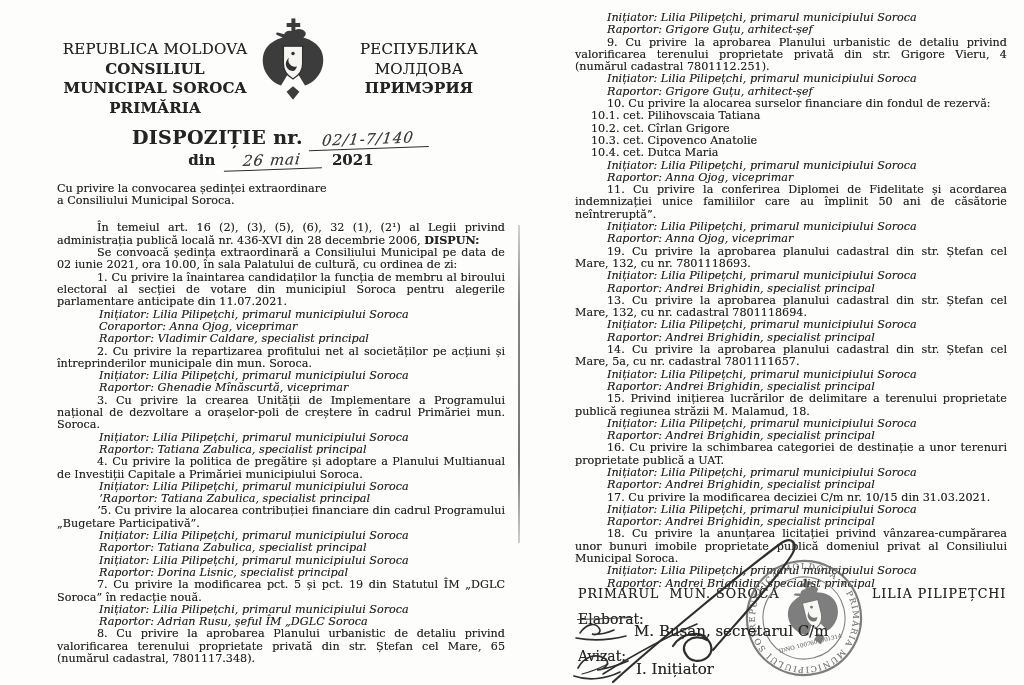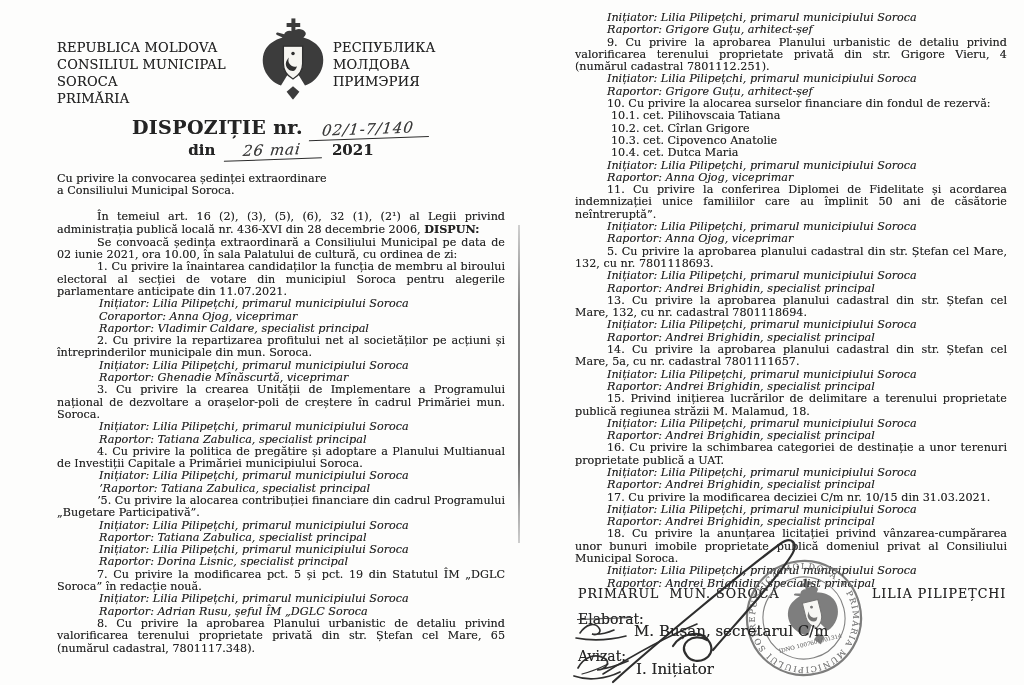--- a/index.html
+++ b/index.html
@@ -17,7 +17,7 @@
     background:linear-gradient(to bottom,#c9c9c9,#6f6f6f 25%,#5f5f5f 75%,#c6c6c6);opacity:.85;}
   
   .orghead{display:flex;justify-content:space-between;align-items:flex-start;width:448px;}
-  .orgblock{text-align:left;font-size:13px;line-height:1.3;letter-spacing:.2px;padding-top:26px;}
+  .orgblock{text-align:center;font-size:15px;line-height:1.3;letter-spacing:.2px;padding-top:26px;}
   .orgblock .l1{font-weight:normal;}
   .orgblock .l2,.orgblock .l3{font-weight:normal;}
   .orgblock.left{width:196px;}

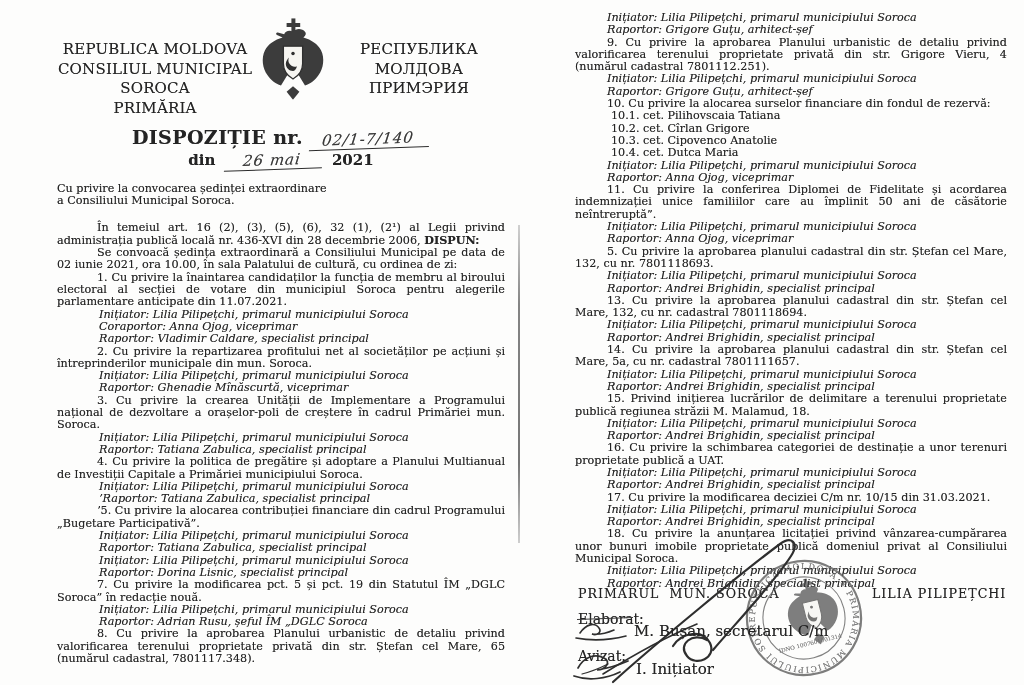--- a/index.html
+++ b/index.html
@@ -19,7 +19,7 @@
   .orghead{display:flex;justify-content:space-between;align-items:flex-start;width:448px;}
   .orgblock{text-align:center;font-size:15px;line-height:1.3;letter-spacing:.2px;padding-top:26px;}
   .orgblock .l1{font-weight:normal;}
-  .orgblock .l2,.orgblock .l3{font-weight:normal;}
+  .orgblock .l2,.orgblock .l3{font-weight:bold;}
   .orgblock.left{width:196px;}
   .orgblock.right{width:172px;}
   .emblem{width:72px;height:86px;flex:0 0 auto;margin-top:2px;}

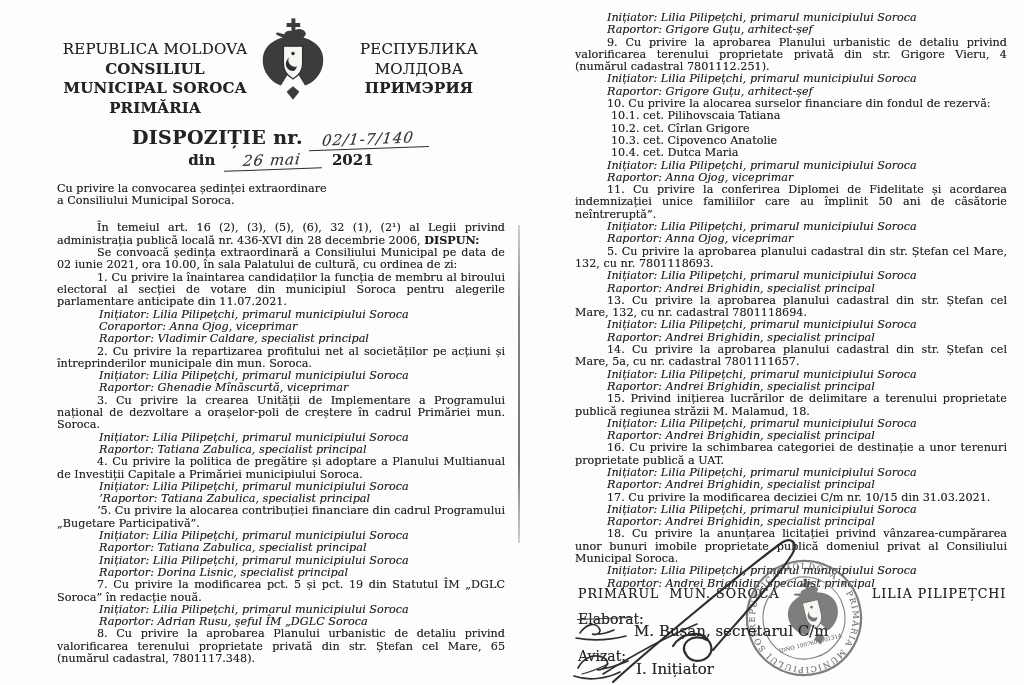--- a/index.html
+++ b/index.html
@@ -41,7 +41,7 @@
   .col-right .para{text-indent:32px;}
   .role{font-style:italic;margin-left:42px;}
   .col-right .role{margin-left:32px;}
-  .sub{margin-left:36px;}
+  .sub{margin-left:16px;}
   .b{font-weight:bold;margin-top:34px;}
   
   .caps{position:absolute;font-size:12.6px;letter-spacing:1px;white-space:pre;}

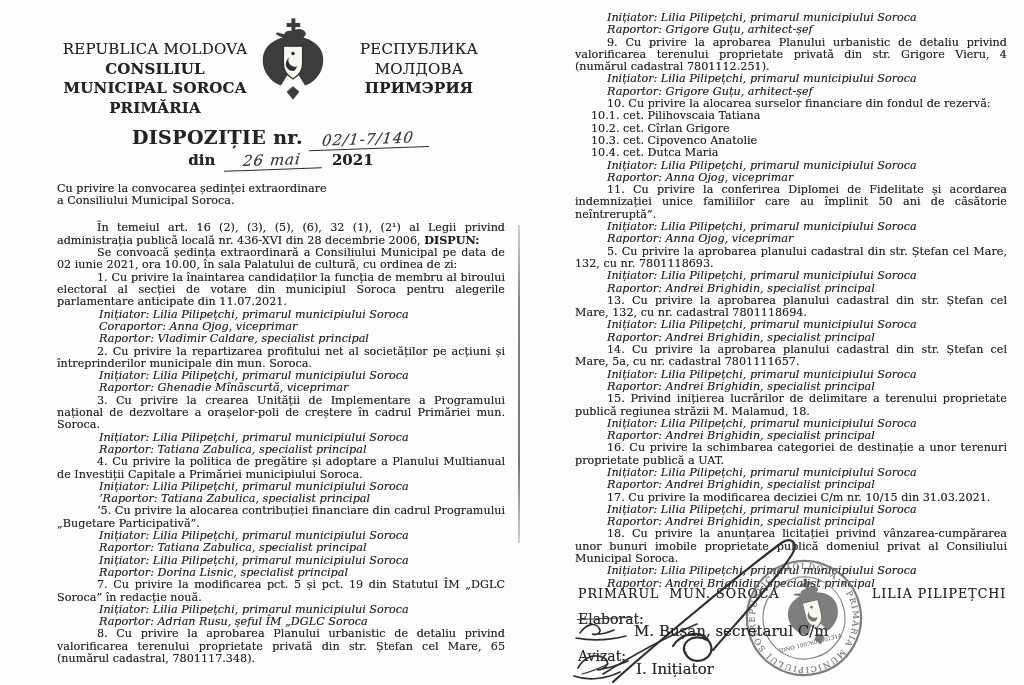--- a/index.html
+++ b/index.html
@@ -147,7 +147,7 @@
       <p class="para">11. Cu privire la conferirea Diplomei de Fidelitate și acordarea indemnizației unice familiilor care au împlinit 50 ani de căsătorie neîntreruptă”.</p>
       <p class="role">Inițiator: Lilia Pilipețchi, primarul municipiului Soroca</p>
       <p class="role">Raportor: Anna Ojog, viceprimar</p>
-      <p class="para">5. Cu privire la aprobarea planului cadastral din str. Ștefan cel Mare, 132, cu nr. 7801118693.</p>
+      <p class="para">19. Cu privire la aprobarea planului cadastral din str. Ștefan cel Mare, 132, cu nr. 7801118693.</p>
       <p class="role">Inițiator: Lilia Pilipețchi, primarul municipiului Soroca</p>
       <p class="role">Raportor: Andrei Brighidin, specialist principal</p>
       <p class="para">13. Cu privire la aprobarea planului cadastral din str. Ștefan cel Mare, 132, cu nr. cadastral 7801118694.</p>

